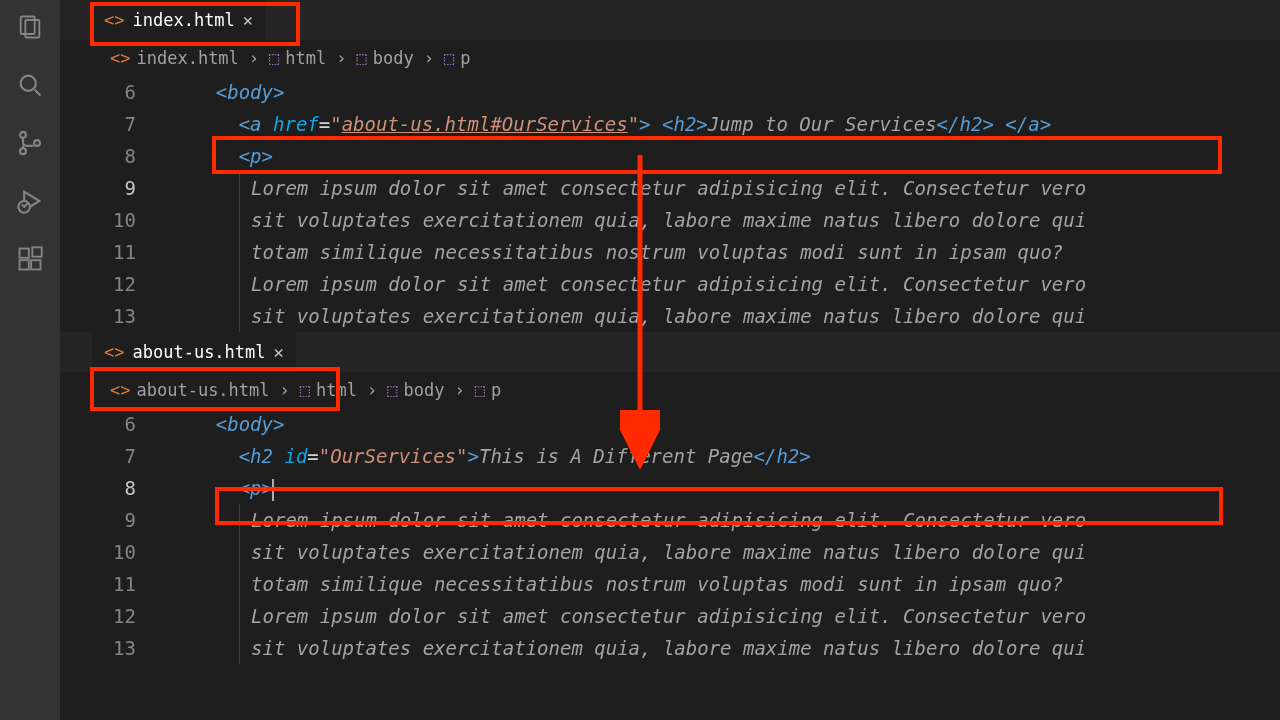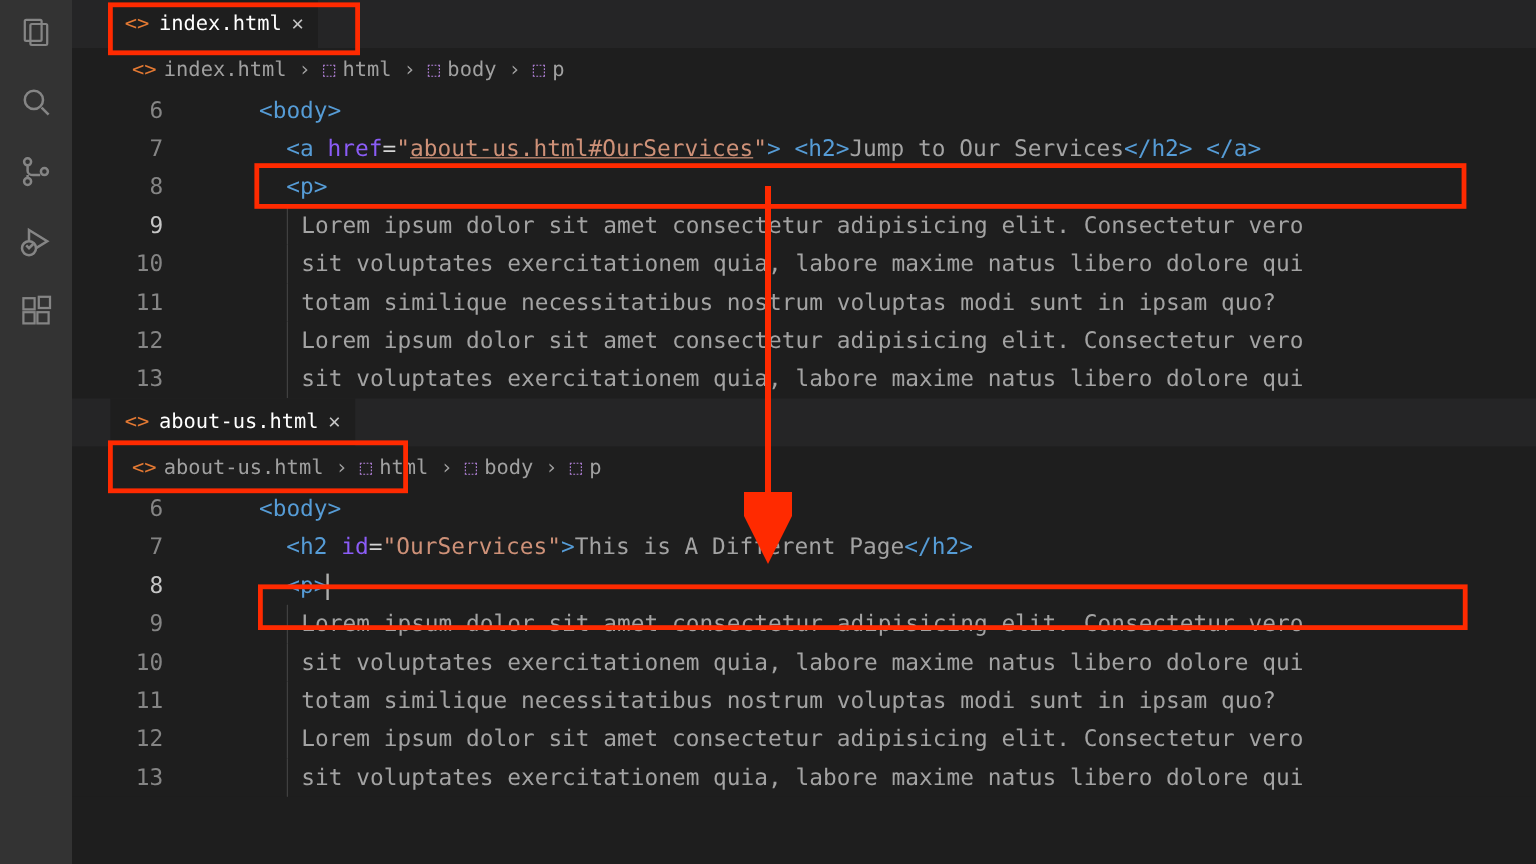--- a/index.html
+++ b/index.html
@@ -68,7 +68,7 @@
   }
   .gutter .ln { height: 32px; line-height: 32px; font-size: 19px; }
   .gutter .ln.current { color: #c6c6c6; font-weight: 500; }
-  .code { flex: 1; }
+  .code { flex: 1; font-style: italic; }
   .code .cl { height: 32px; line-height: 32px; white-space: pre; font-size: 19px; }
   .indent-guide {
     display: inline-block;

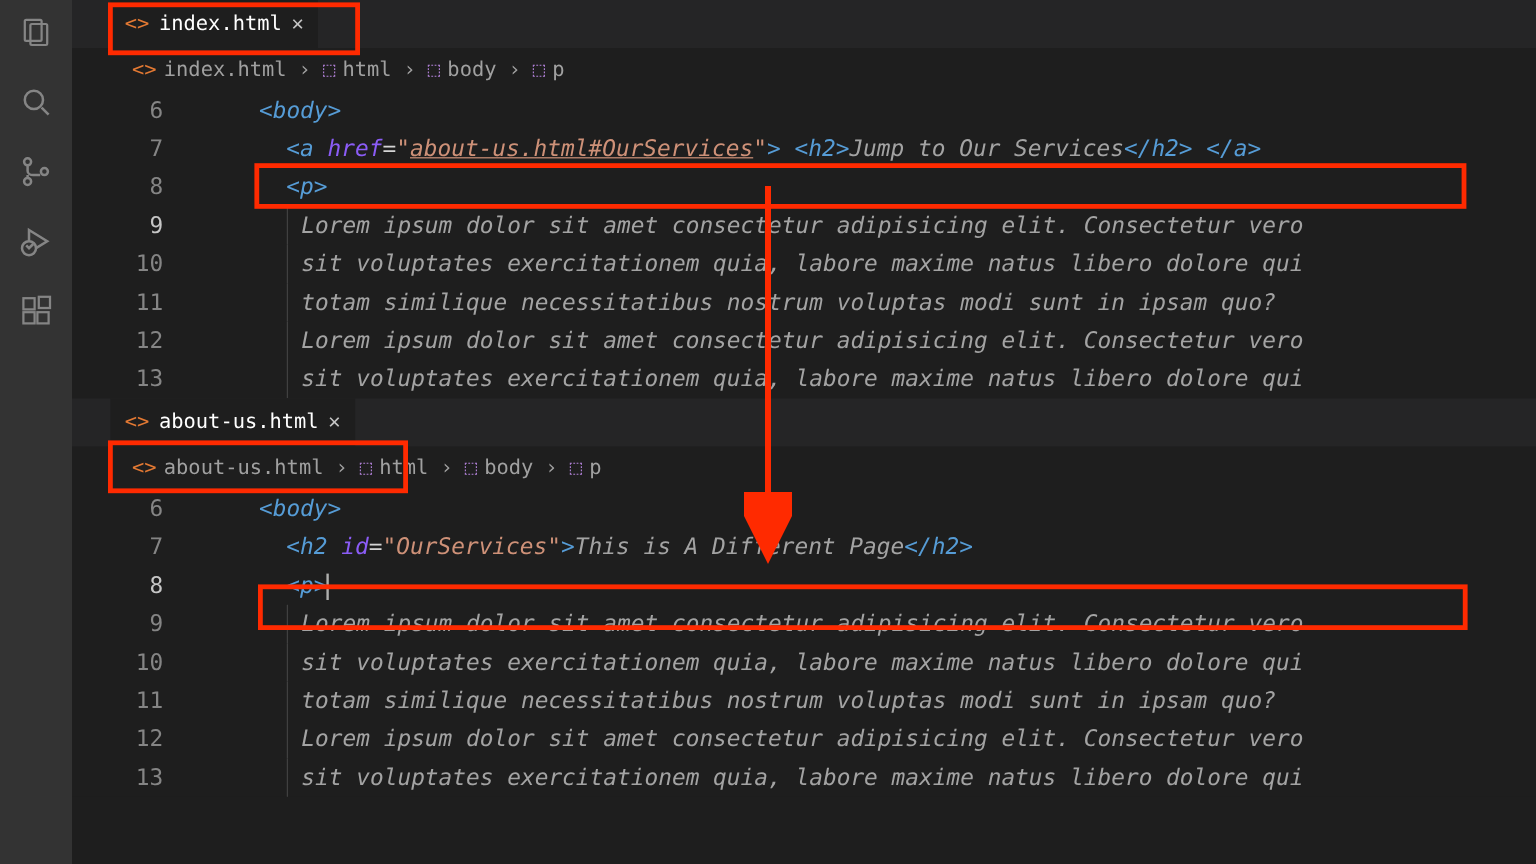--- a/index.html
+++ b/index.html
@@ -78,7 +78,7 @@
   }
   .tag { color: #569cd6; }
   .tagname { color: #569cd6; }
-  .attr { color: #8b5cf6; }
+  .attr { color: #0ea5e9; }
   .op { color: #d4d4d4; }
   .str { color: #ce9178; }
   .str.underline { text-decoration: underline; }

